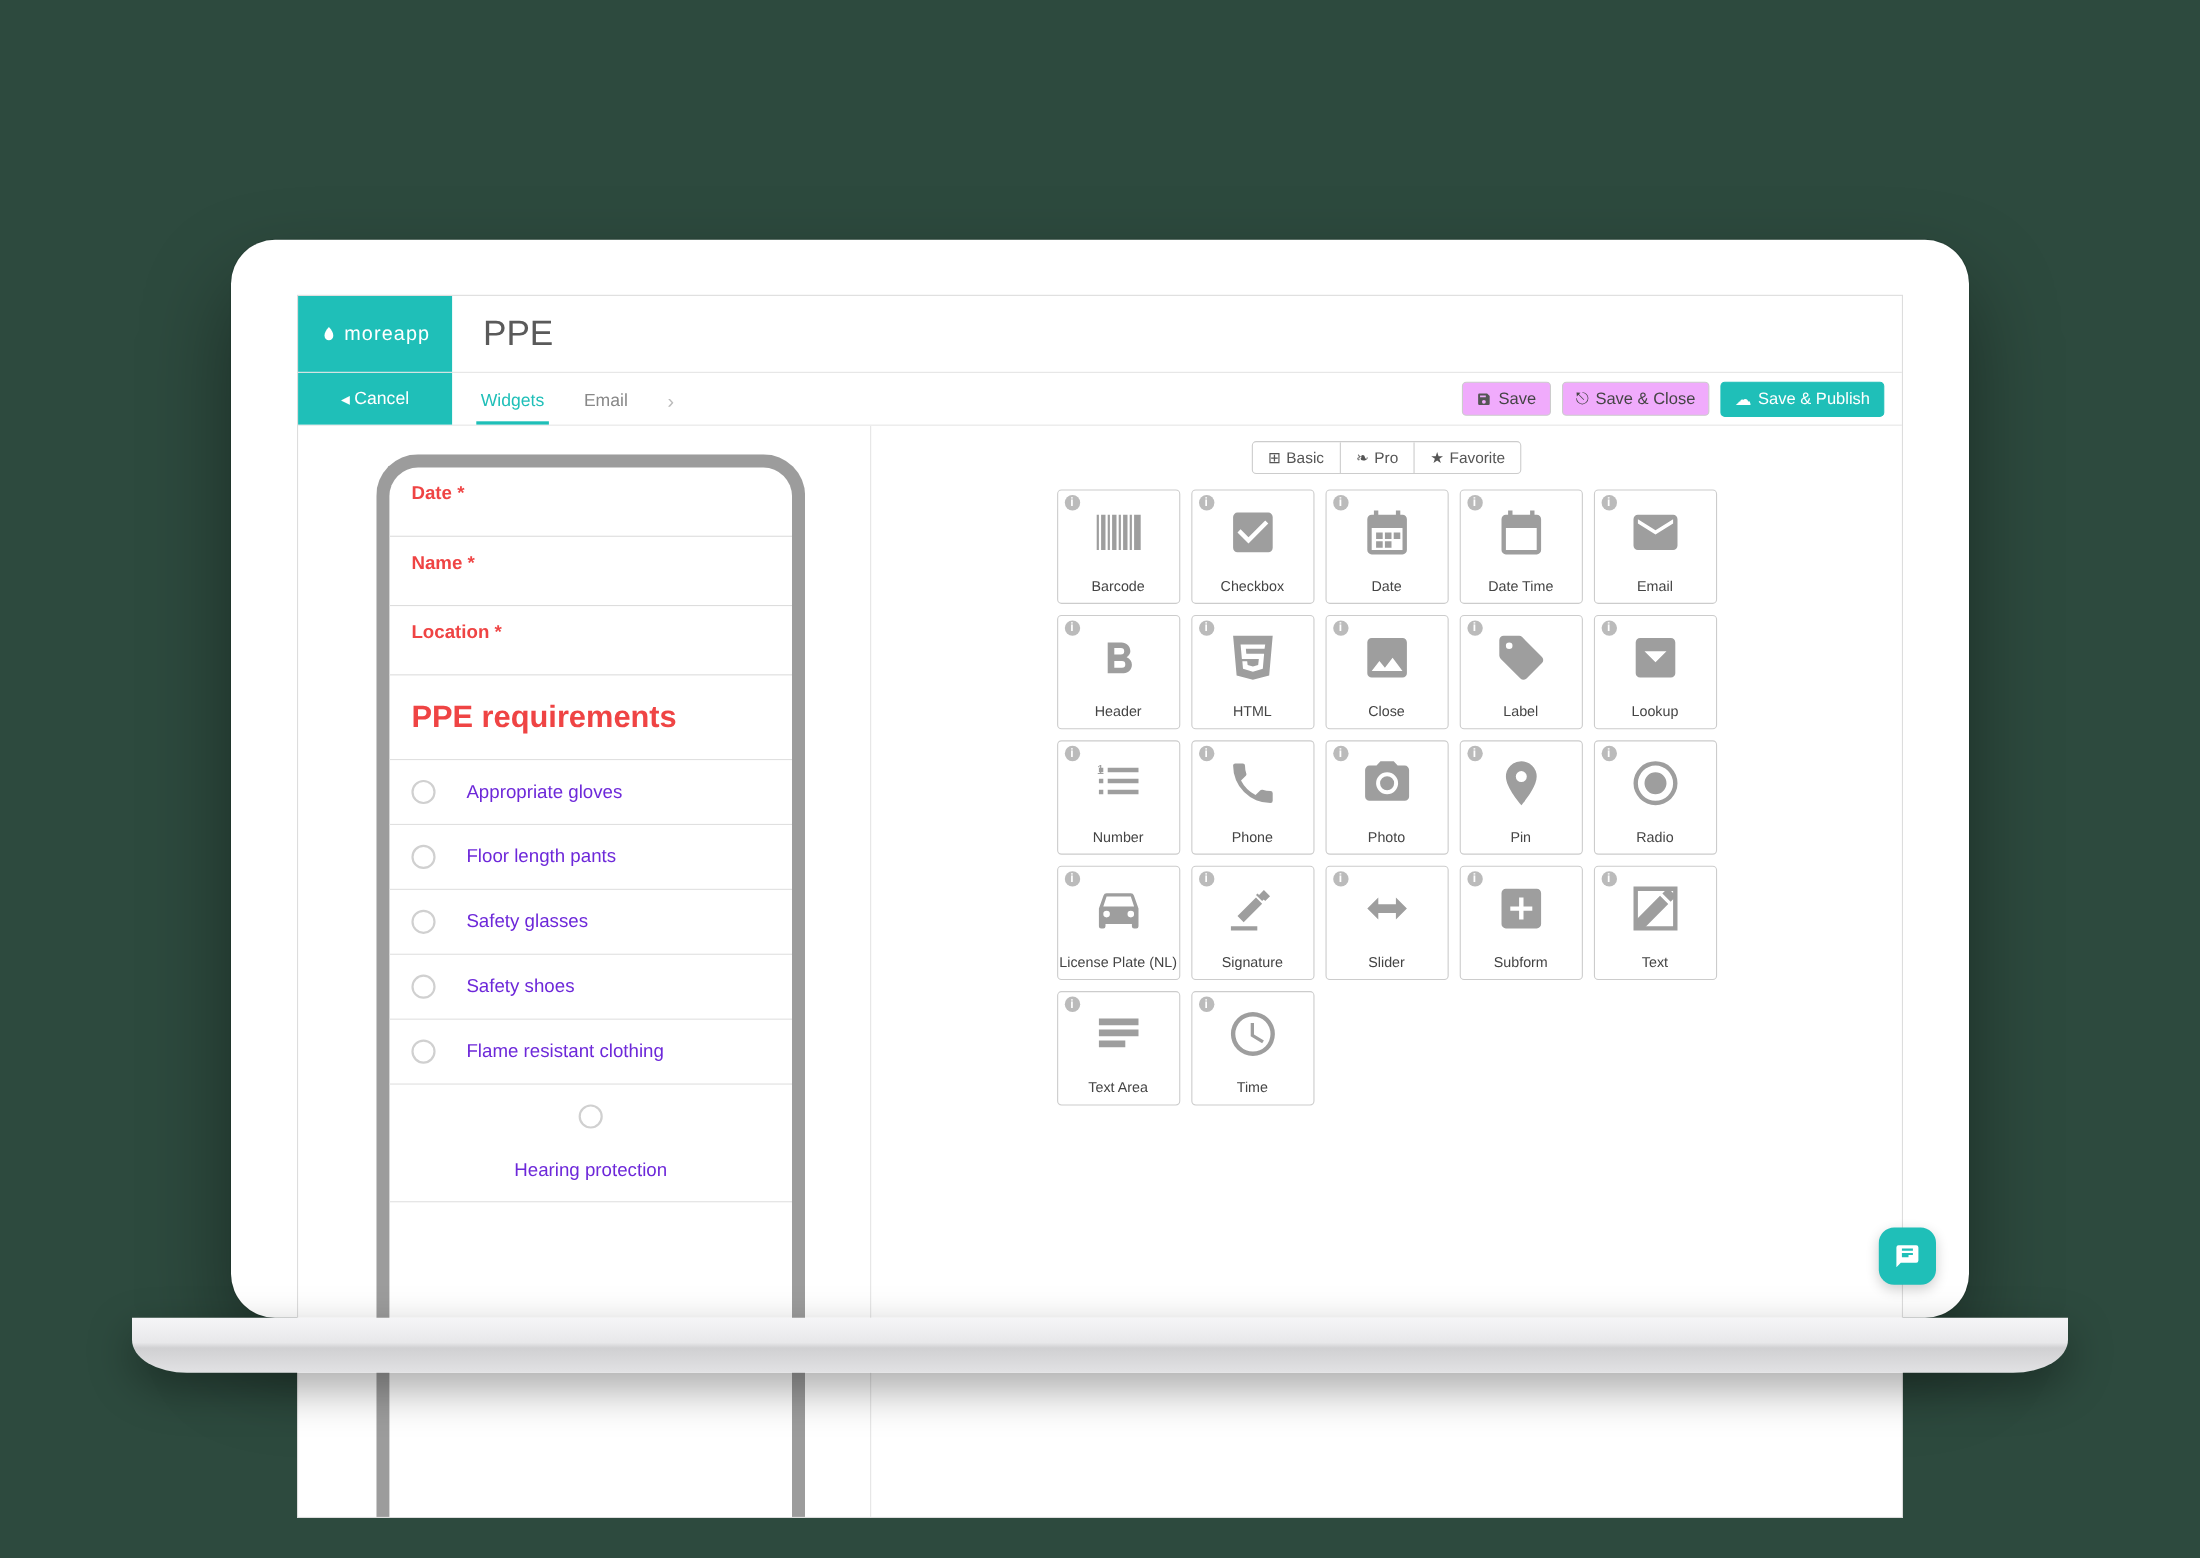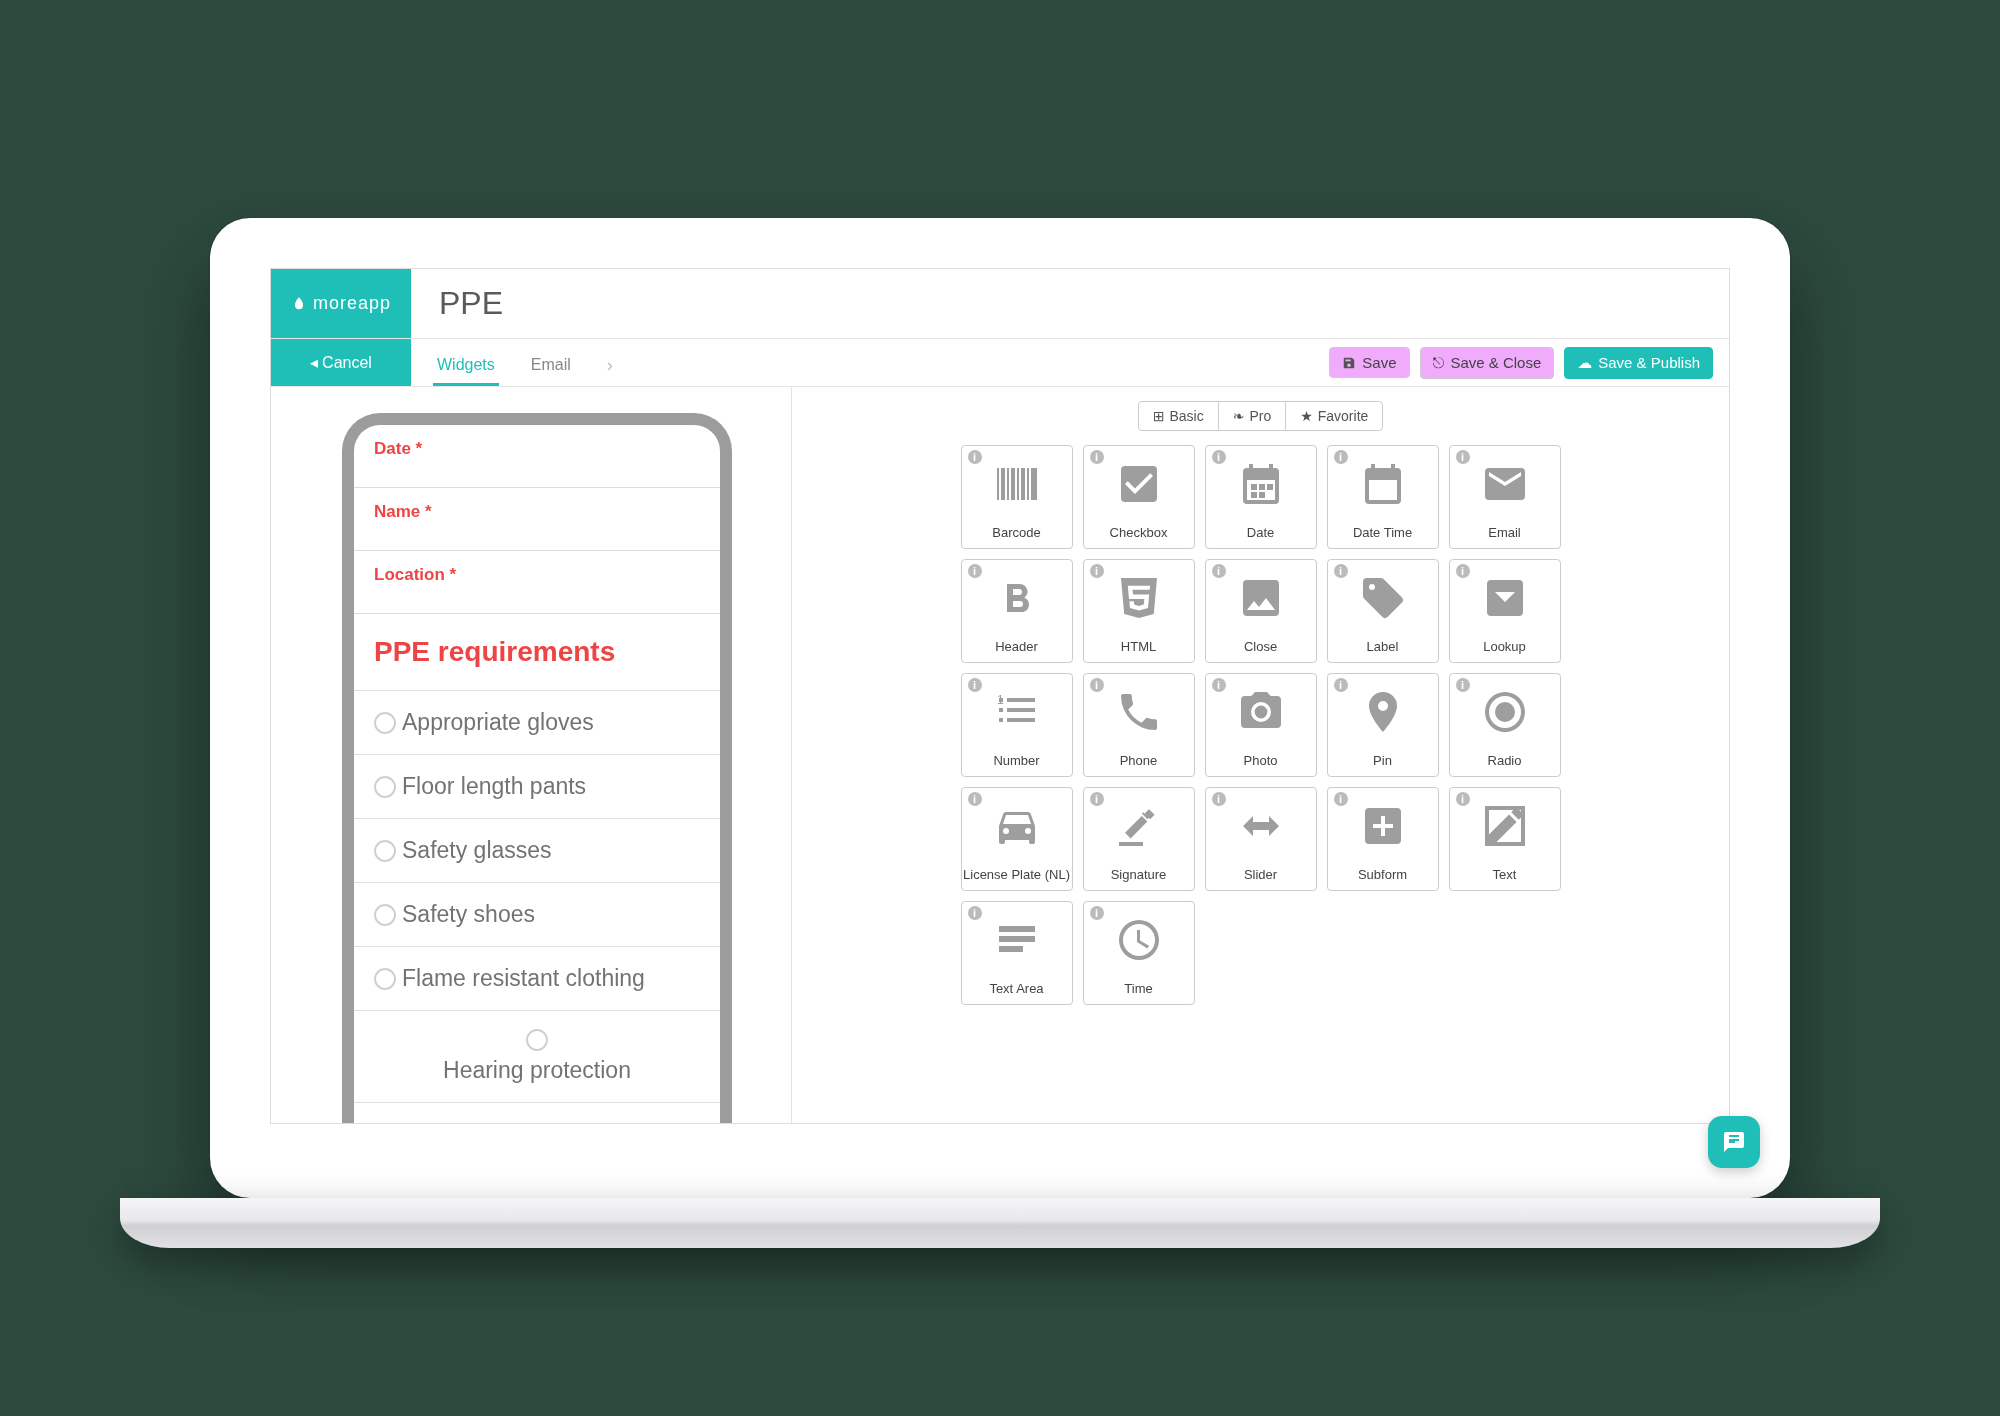--- a/index.html
+++ b/index.html
@@ -31,7 +31,7 @@
     box-shadow: 0 15px 40px rgba(0,0,0,0.35);
   }
   .screen {
-    width: 100%; height: 856px;
+    width: 100%; height: 1112px;
     background: #fff;
     border: 1px solid #ddd;
     overflow: hidden;

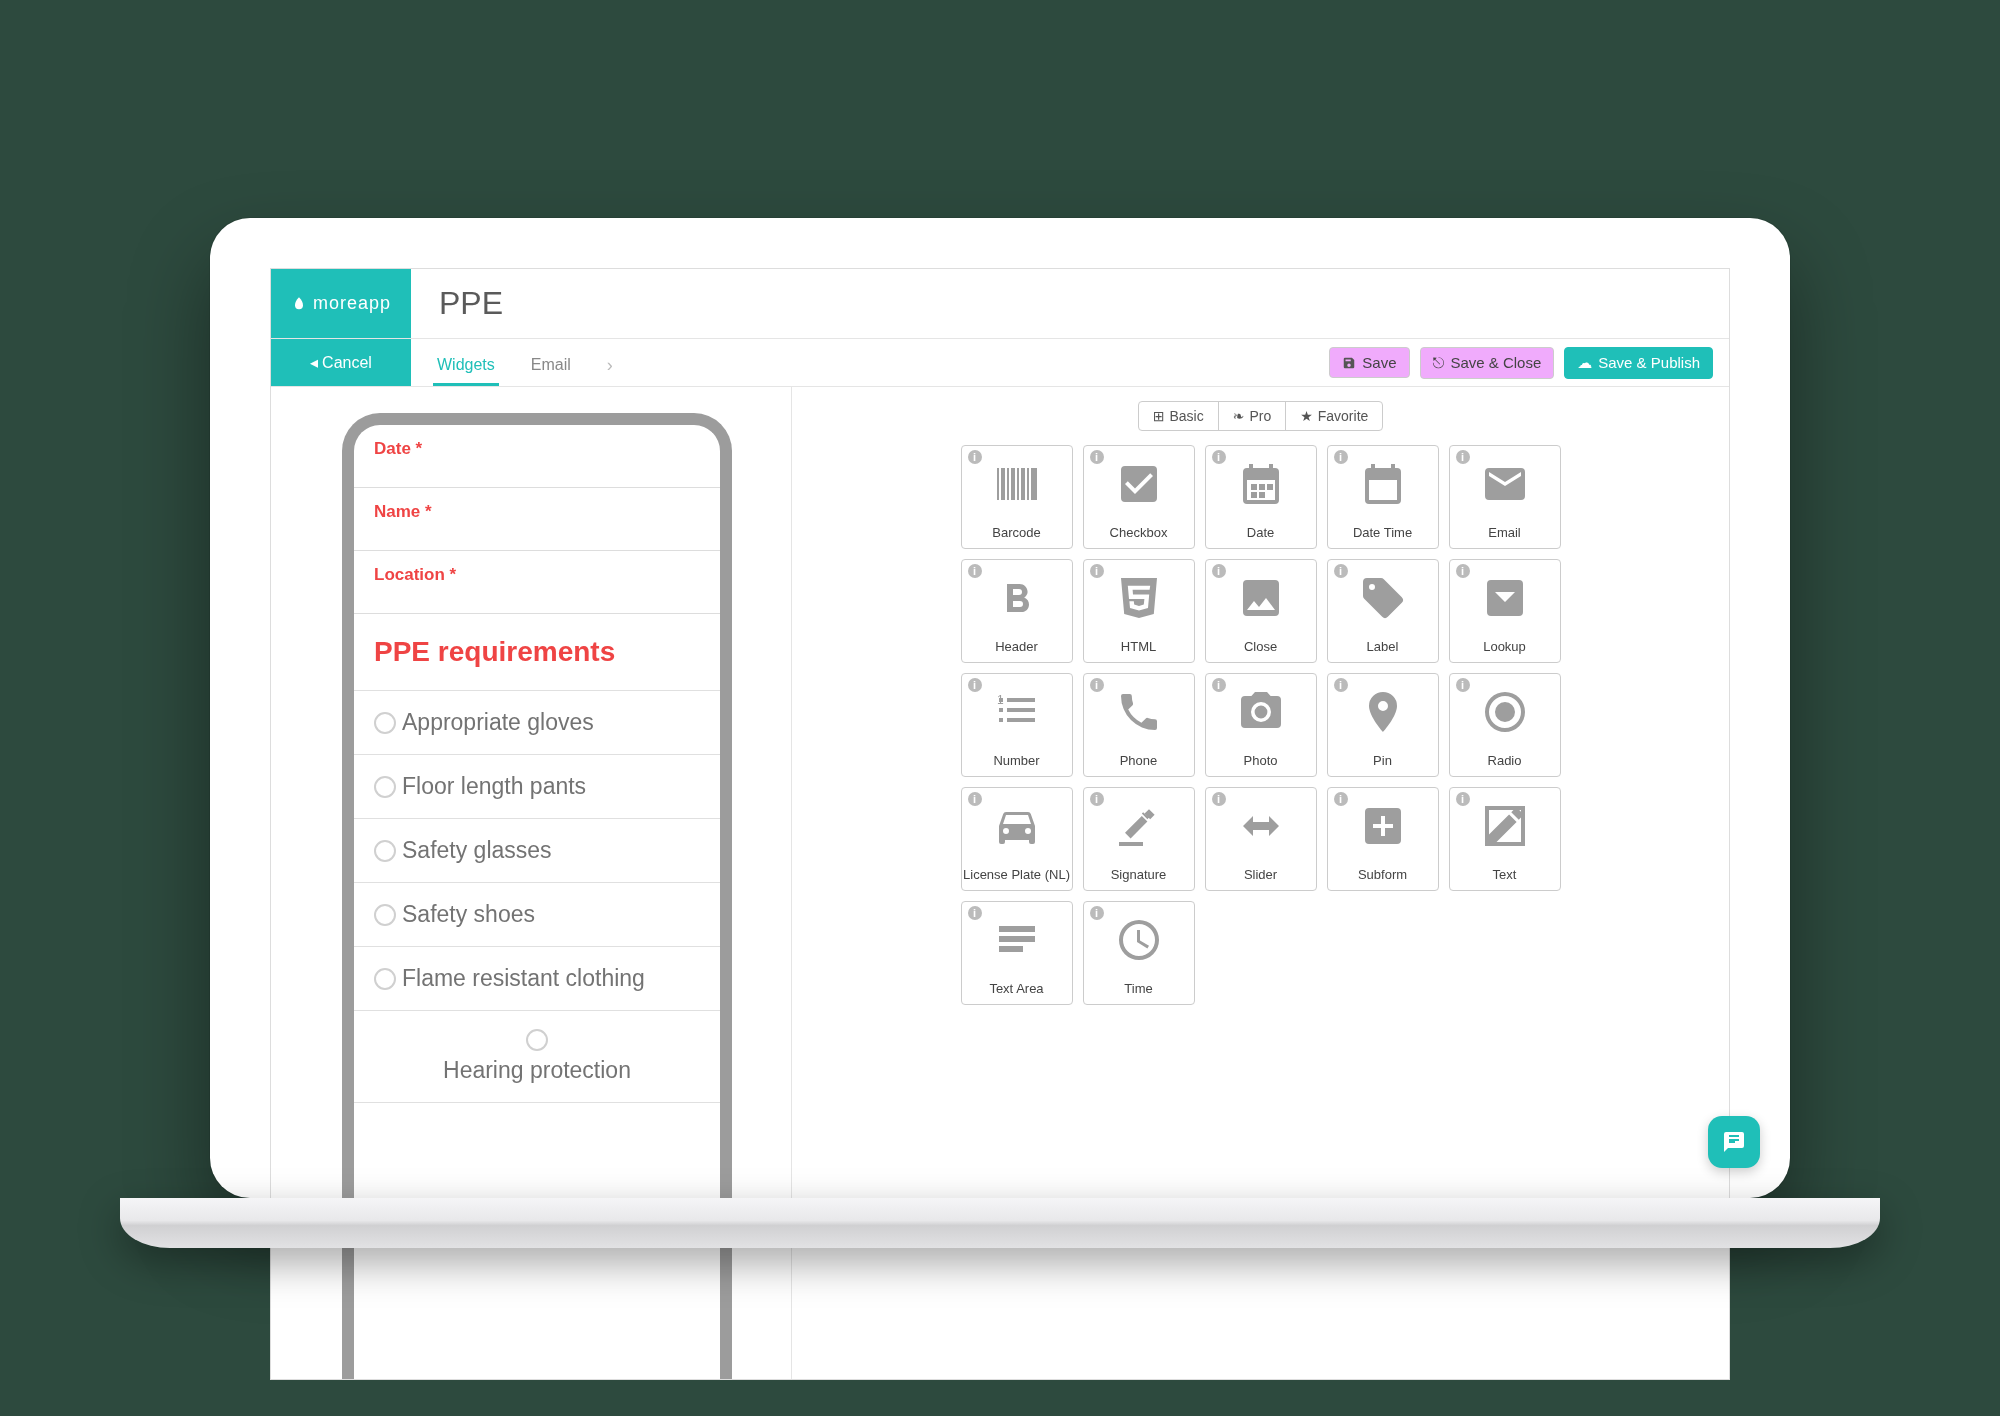--- a/index.html
+++ b/index.html
@@ -79,7 +79,7 @@
   .section-title { font-size:28px; font-weight:700; padding:22px 20px; color:#ef4444; }
   .check-item {
     border-top:1px solid #e0e0e0; padding:18px 20px;
-    display:flex; align-items:center; gap:6px; font-size:23px; color:#737373;
+    display:flex; align-items:center; gap:28px; font-size:17px; color:#6d28d9;
   }
   .check-item:last-child { border-bottom:1px solid #e0e0e0;flex-direction:column; }
   .checkcircle {

